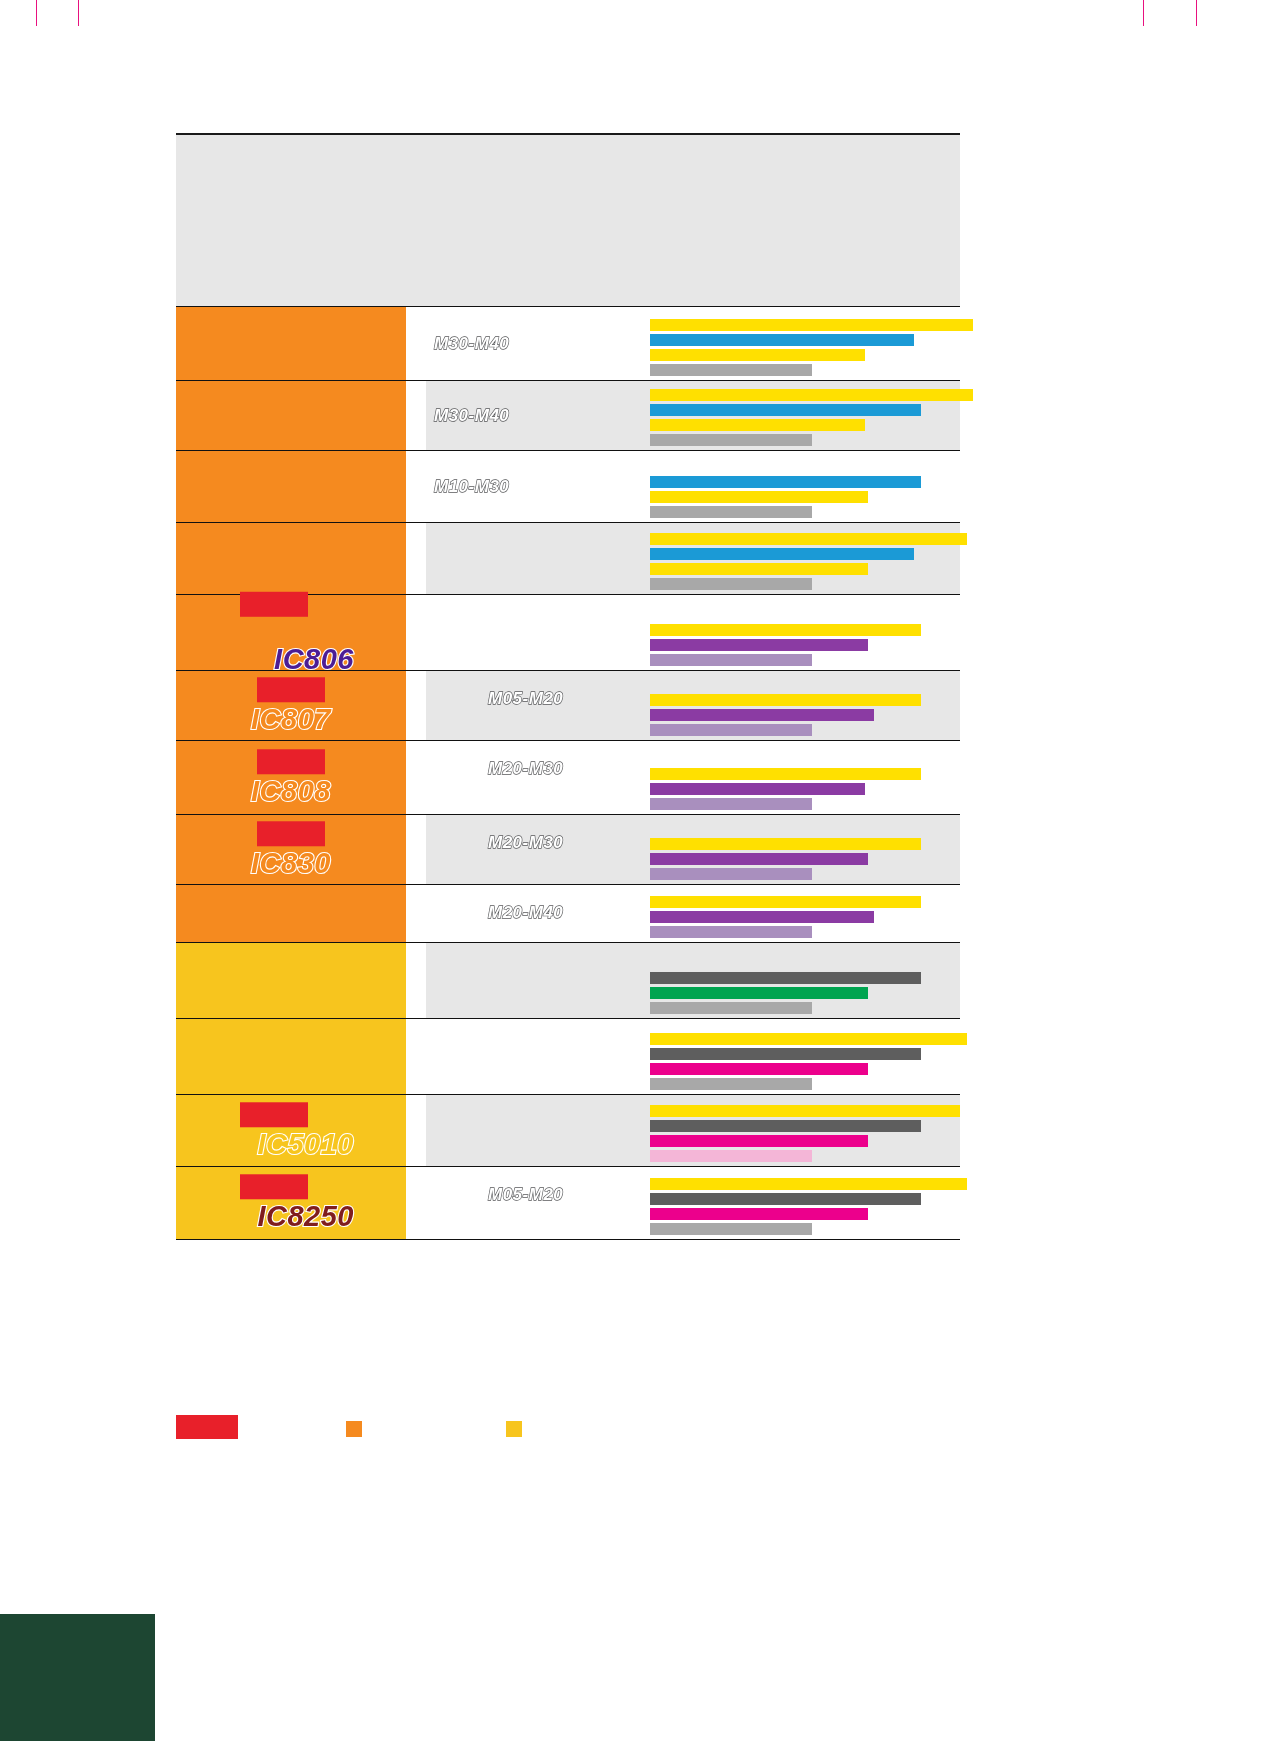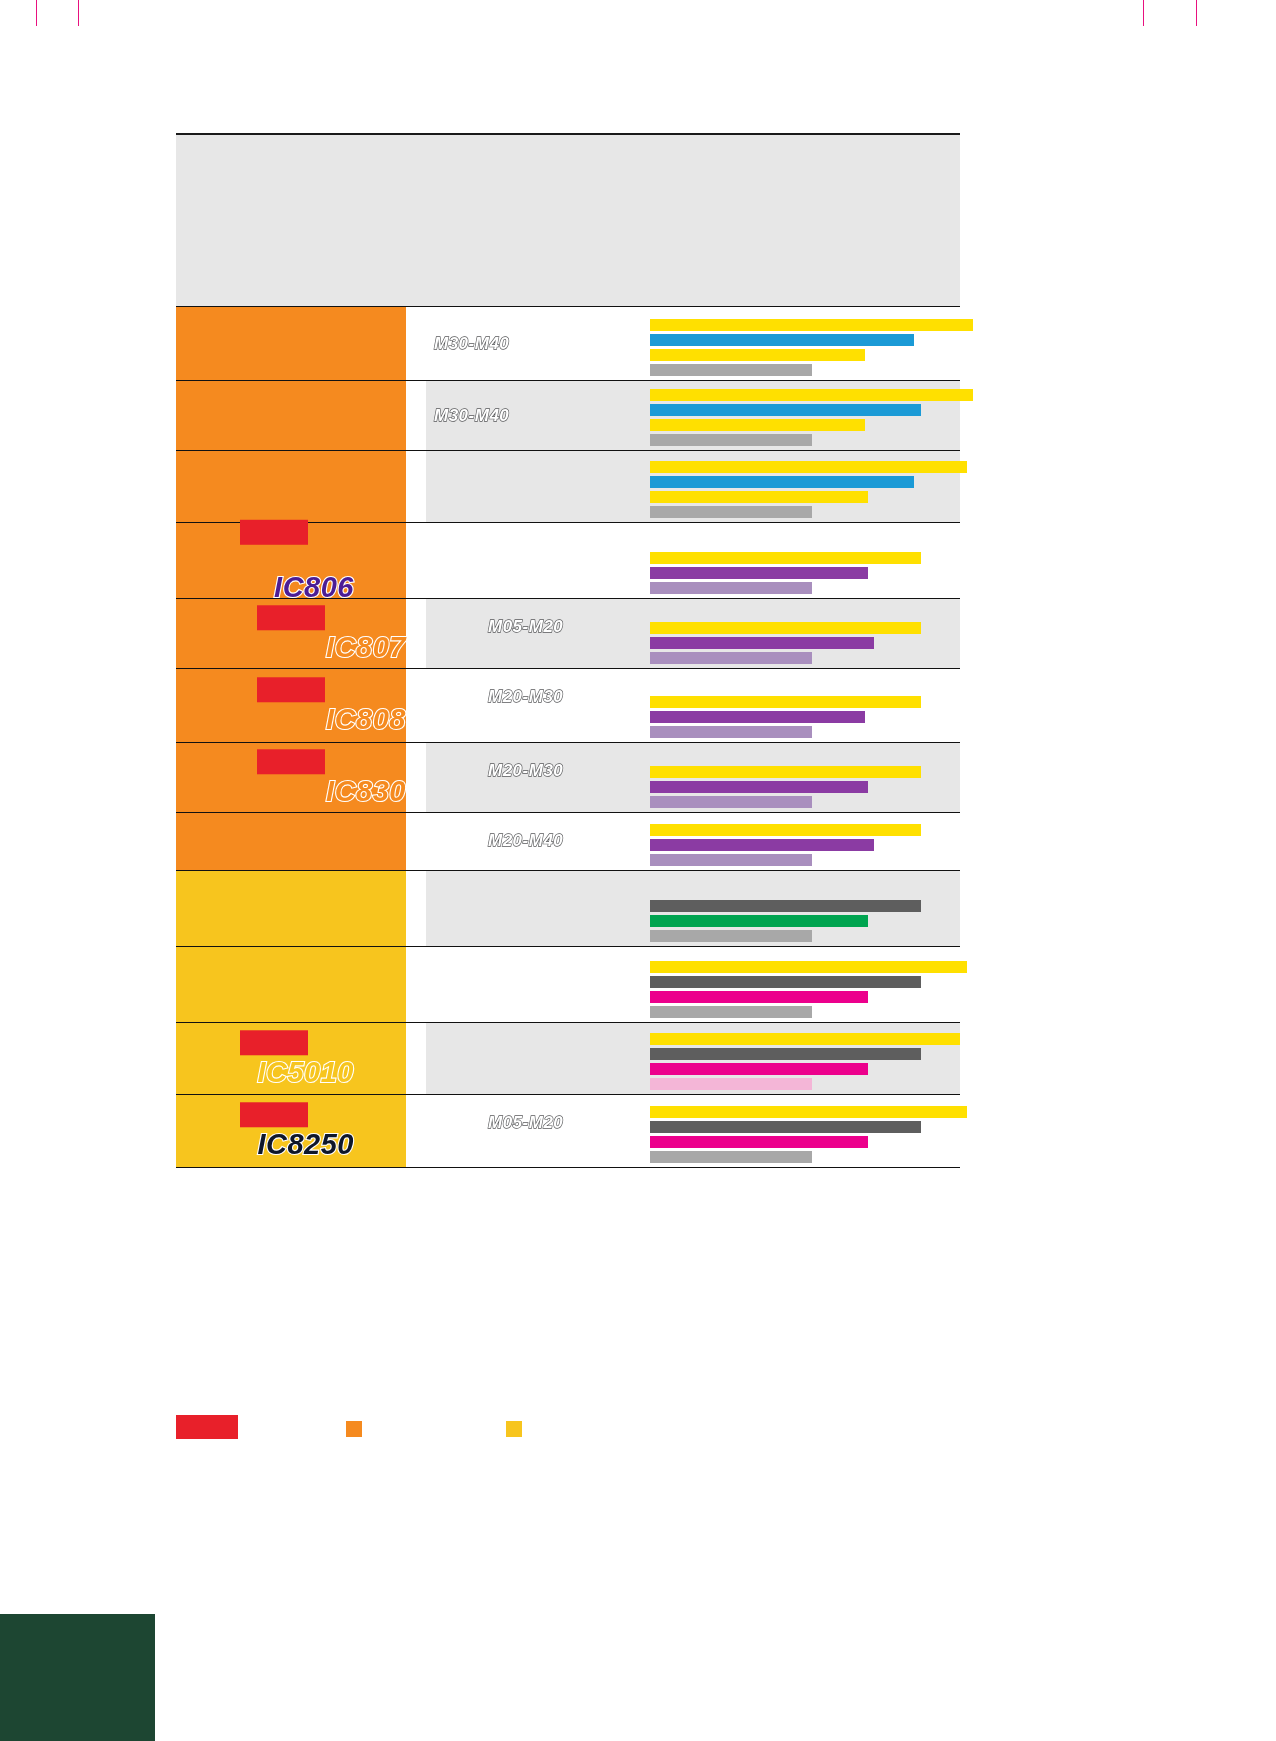--- a/index.html
+++ b/index.html
@@ -208,6 +208,19 @@
           </div>
         </div>
       </div>
+      <div class="row plain" style="height: 72px;">
+        <div class="col-grade orange"></div>
+        <div class="col-mid">
+          <div class="app-label pos-left">M10-M30</div>
+        </div>
+        <div class="col-bars">
+          <div class="bars" style="width: 330px;">
+            <div class="bar" style="background: rgb(27, 154, 214); width: 270.6px;"></div>
+            <div class="bar" style="background: rgb(255, 224, 0); width: 217.8px;"></div>
+            <div class="bar" style="background: rgb(168, 168, 168); width: 161.7px;"></div>
+          </div>
+        </div>
+      </div>
       <div class="row shaded" style="height: 72px;">
         <div class="col-grade orange"></div>
         <div class="col-mid"></div>

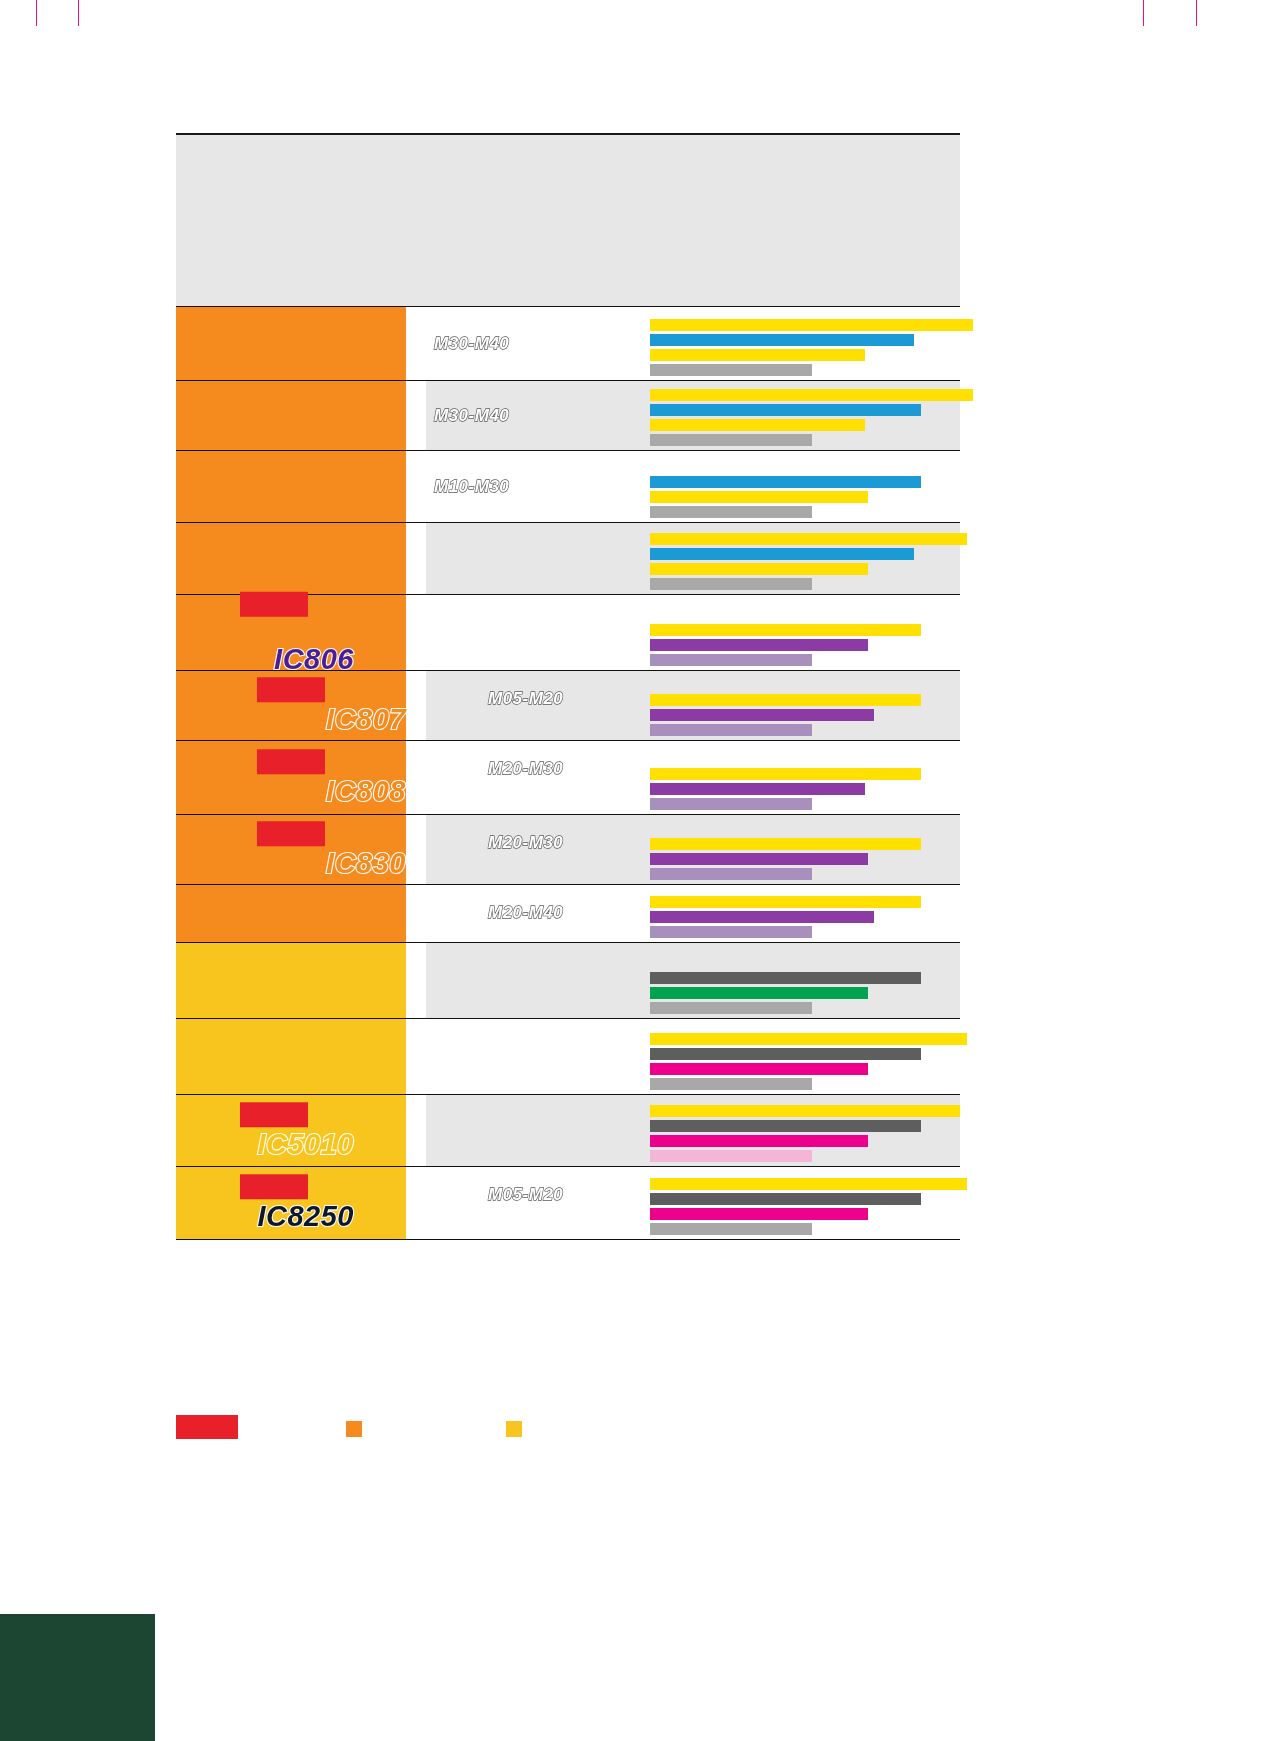--- a/index.html
+++ b/index.html
@@ -88,7 +88,7 @@
     text-align: center;
   }
   .grade-wrap.align-right { text-align: right; padding-right: 52px; }
-  .grade-wrap.align-left  { text-align: right; padding-right: 0; }
+  .grade-wrap.align-left  { text-align: center; padding-right: 0; }
 
   .new-badge {
     display: block;

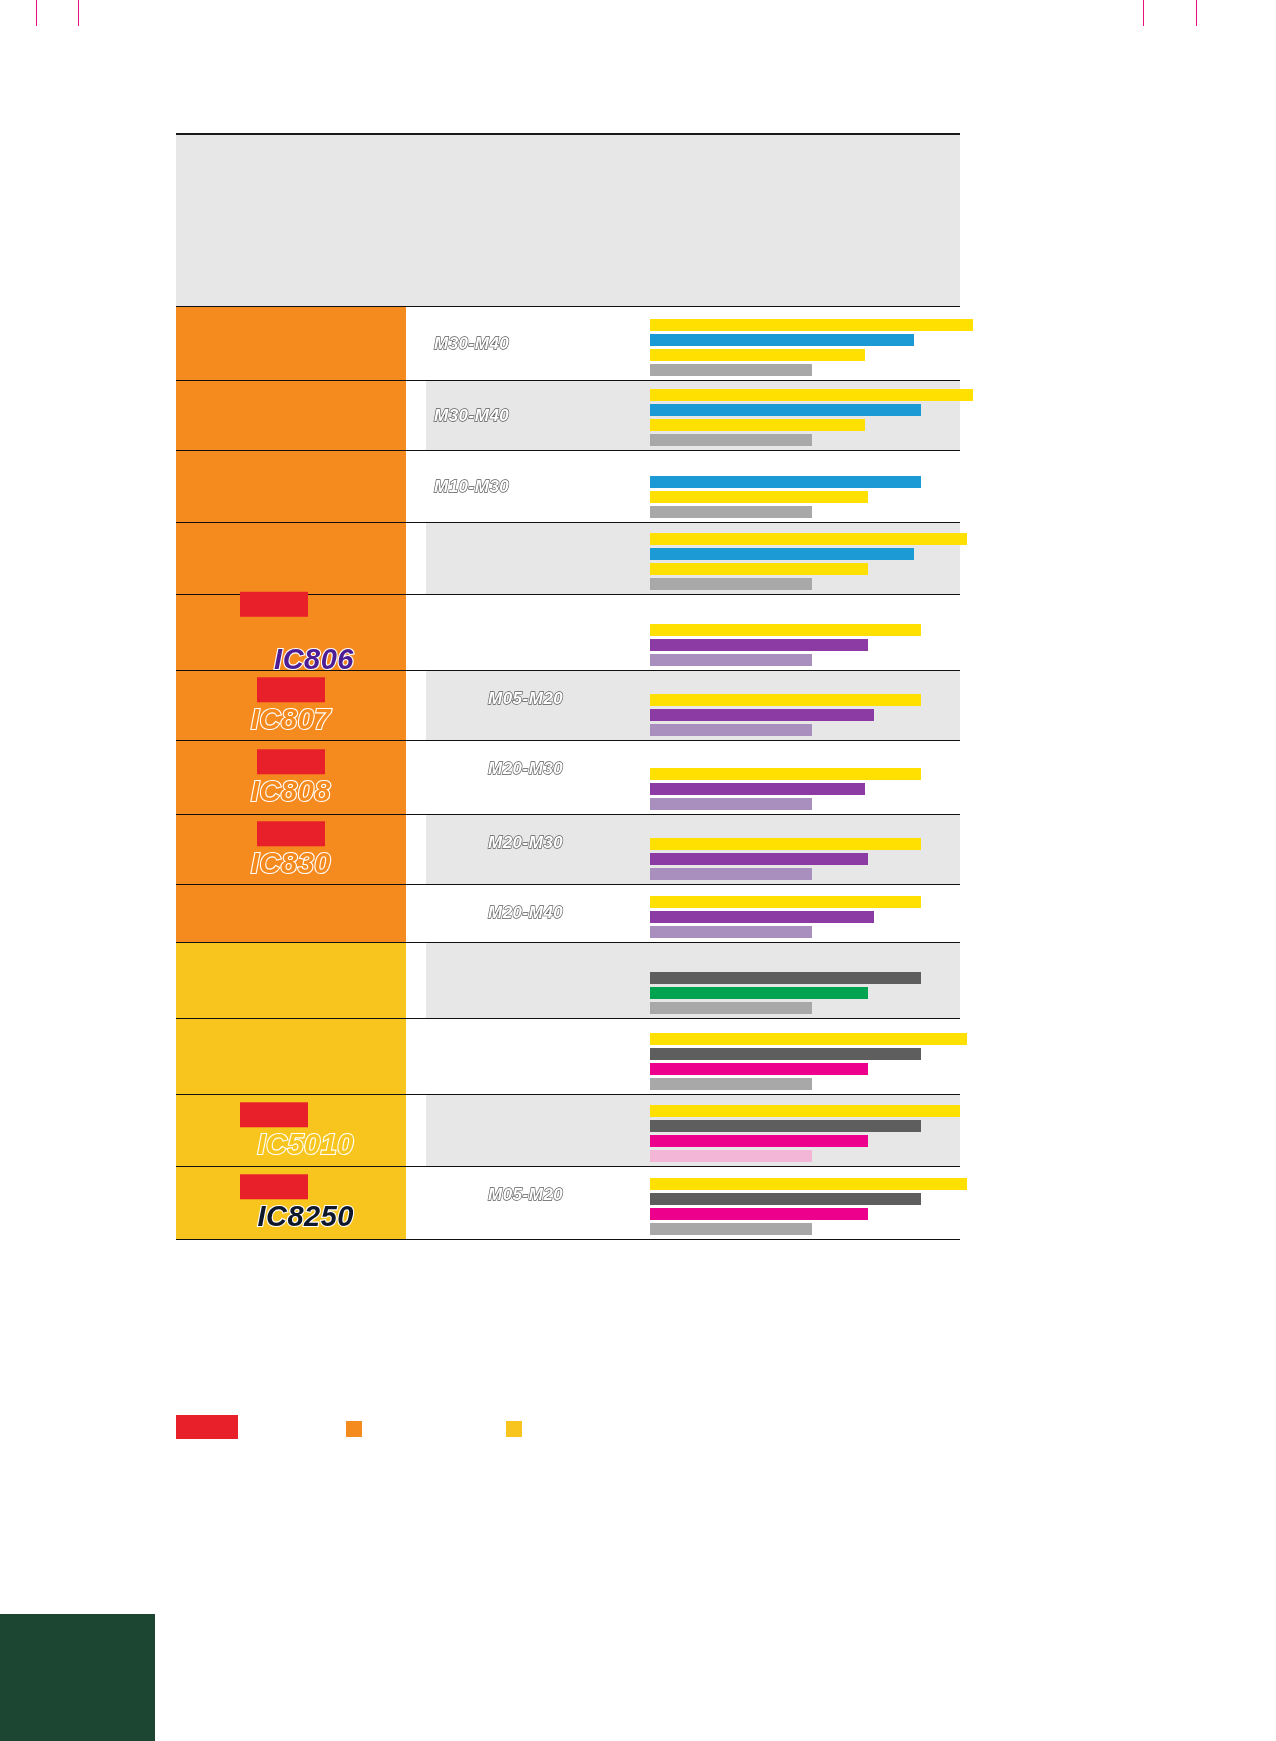--- a/index.html
+++ b/index.html
@@ -360,7 +360,7 @@
         <div class="col-grade yellow">
           <div class="grade-wrap align-right">
             <span class="new-badge" style="background: rgb(232, 32, 42);"></span>
-            <span class="grade-name" style="color: #0f172a;">IC8250</span>
+            <span class="grade-name" style="color: #7f1d1d;">IC8250</span>
           </div>
         </div>
         <div class="col-mid">

